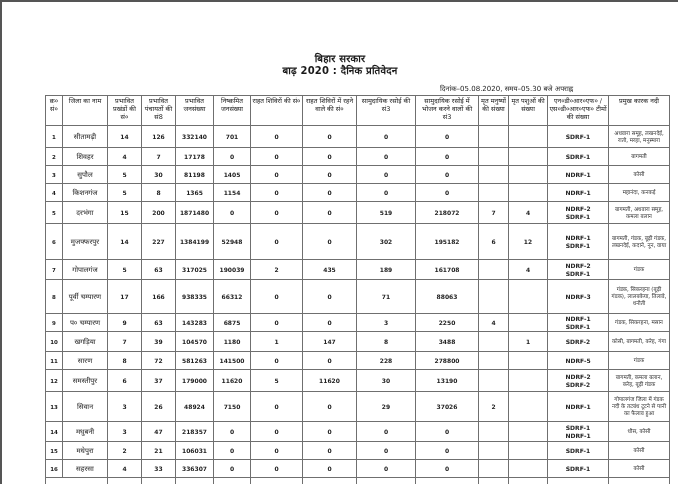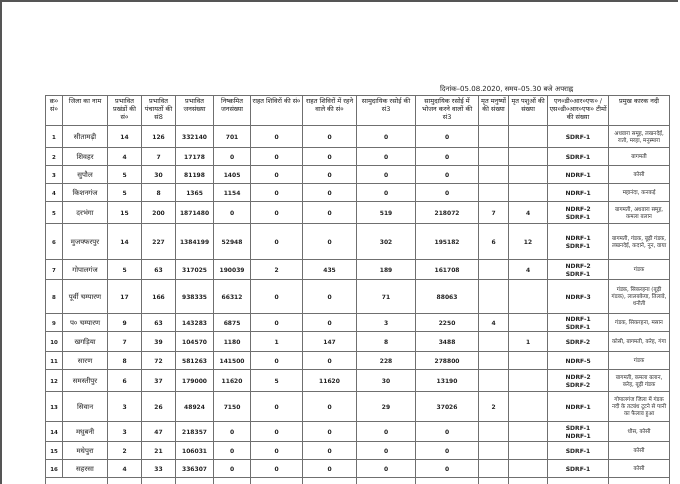--- a/index.html
+++ b/index.html
@@ -51,6 +51,7 @@
 <div class="frame"></div>
 
 <div class="header">
+  <div>बिहार सरकार</div>
 </div>
 <div class="dateline">दिनांक–05.08.2020, समय–05.30 बजे अपराह्न</div>
 

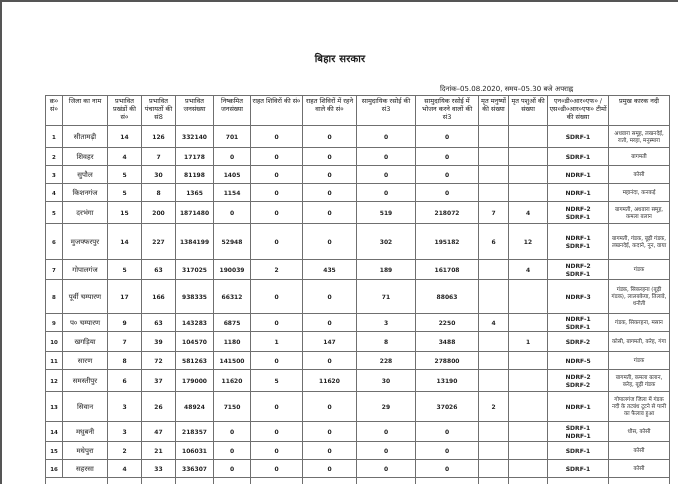--- a/index.html
+++ b/index.html
@@ -52,6 +52,7 @@
 
 <div class="header">
   <div>बिहार सरकार</div>
+  <div>बाढ़ 2020 : दैनिक प्रतिवेदन</div>
 </div>
 <div class="dateline">दिनांक–05.08.2020, समय–05.30 बजे अपराह्न</div>
 

